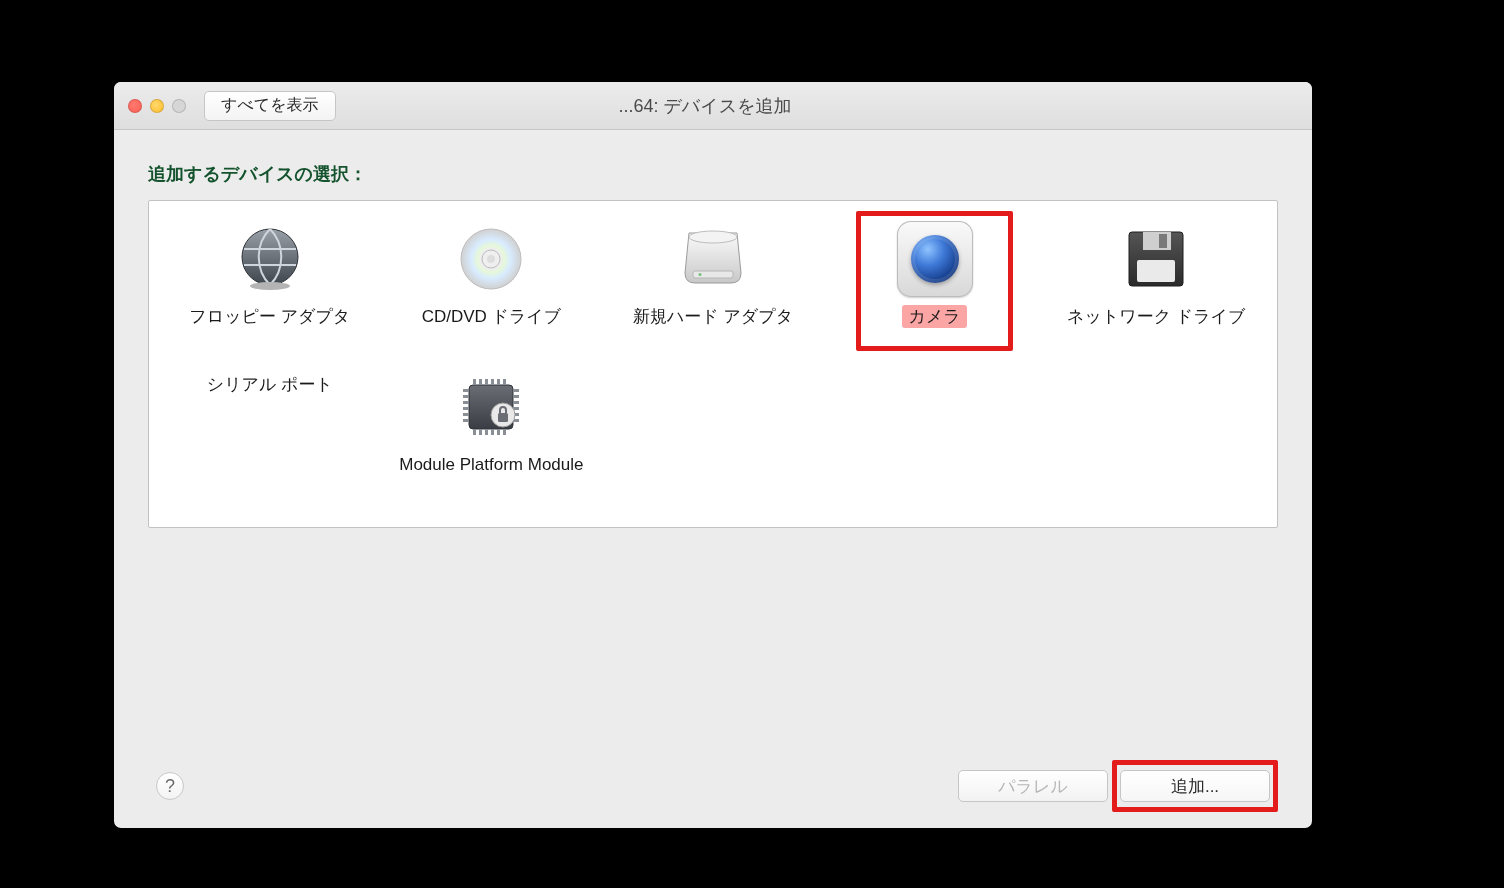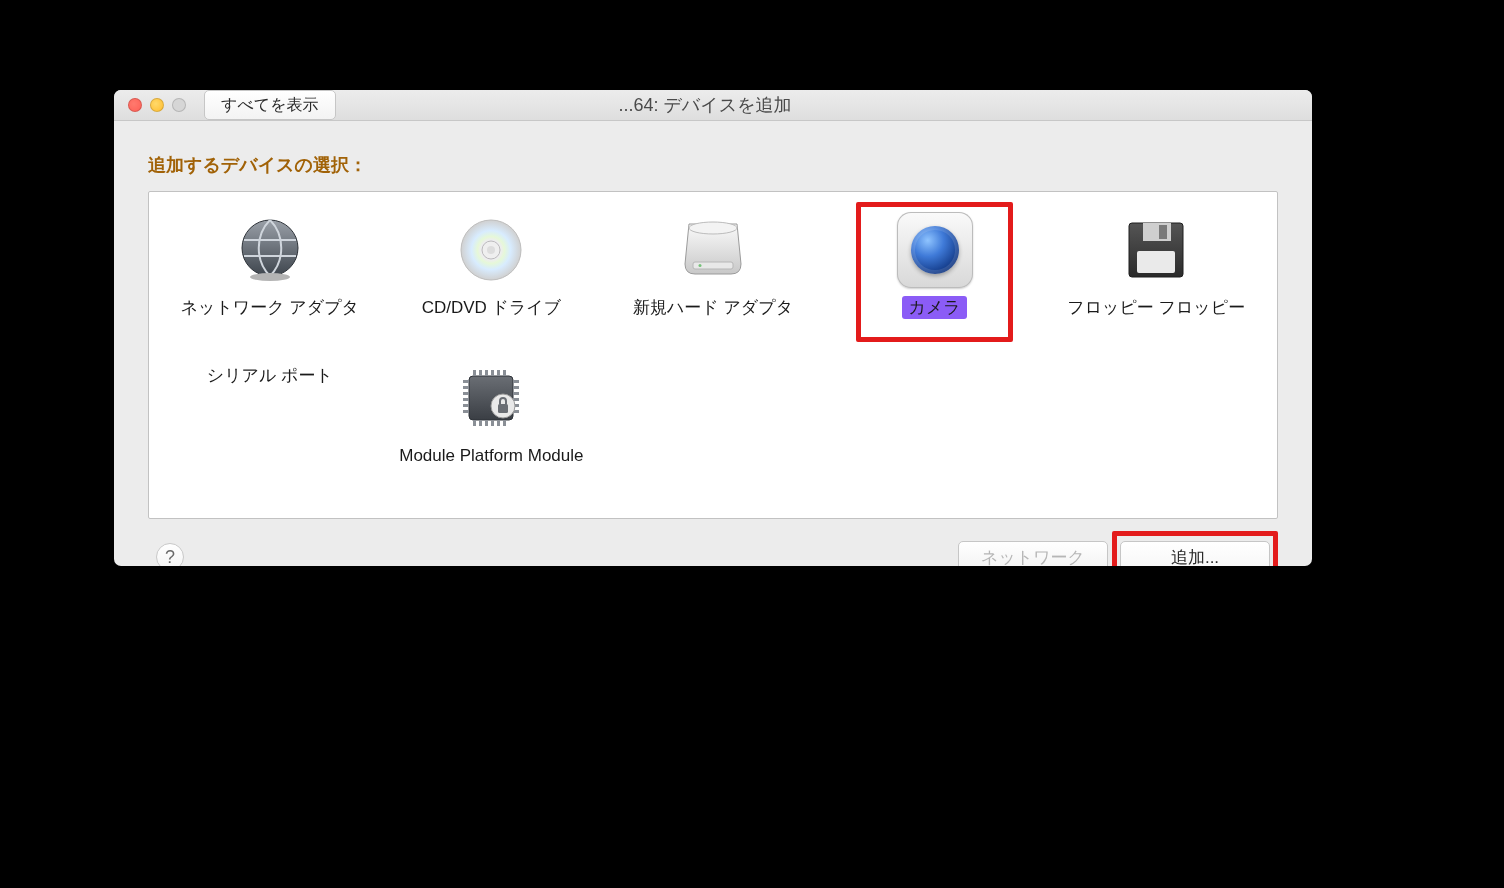--- a/index.html
+++ b/index.html
@@ -16,14 +16,13 @@
       left: 114px;
       top: 82px;
       width: 1198px;
-      height: 476px;
+      height: 746px;
       background: #ececec;
       border-radius: 7px;
       box-shadow: 0 18px 50px rgba(0,0,0,0.5), 0 0 0 1px rgba(0,0,0,0.18);
       display: flex;
       flex-direction: column;
       overflow: hidden;
-      margin-top: 8px;
     }
     .titlebar {
       height: 48px;

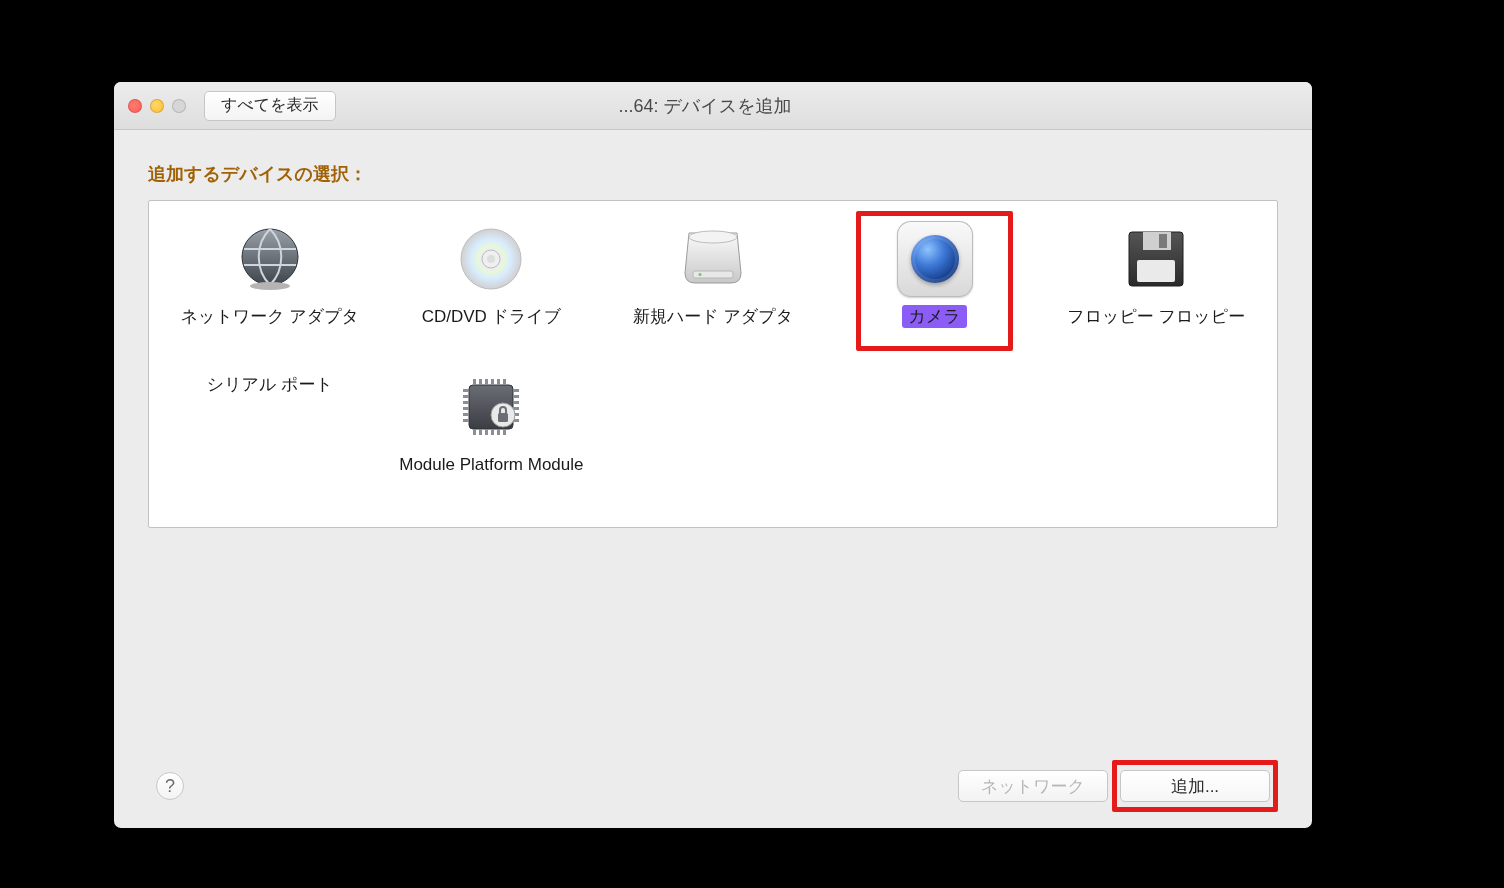--- a/index.html
+++ b/index.html
@@ -65,7 +65,7 @@
     .section-label {
       font-size: 18px;
       font-weight: 700;
-      color: #a16207;
+      color: #14532d;
       margin-bottom: 14px;
     }
     .device-box {

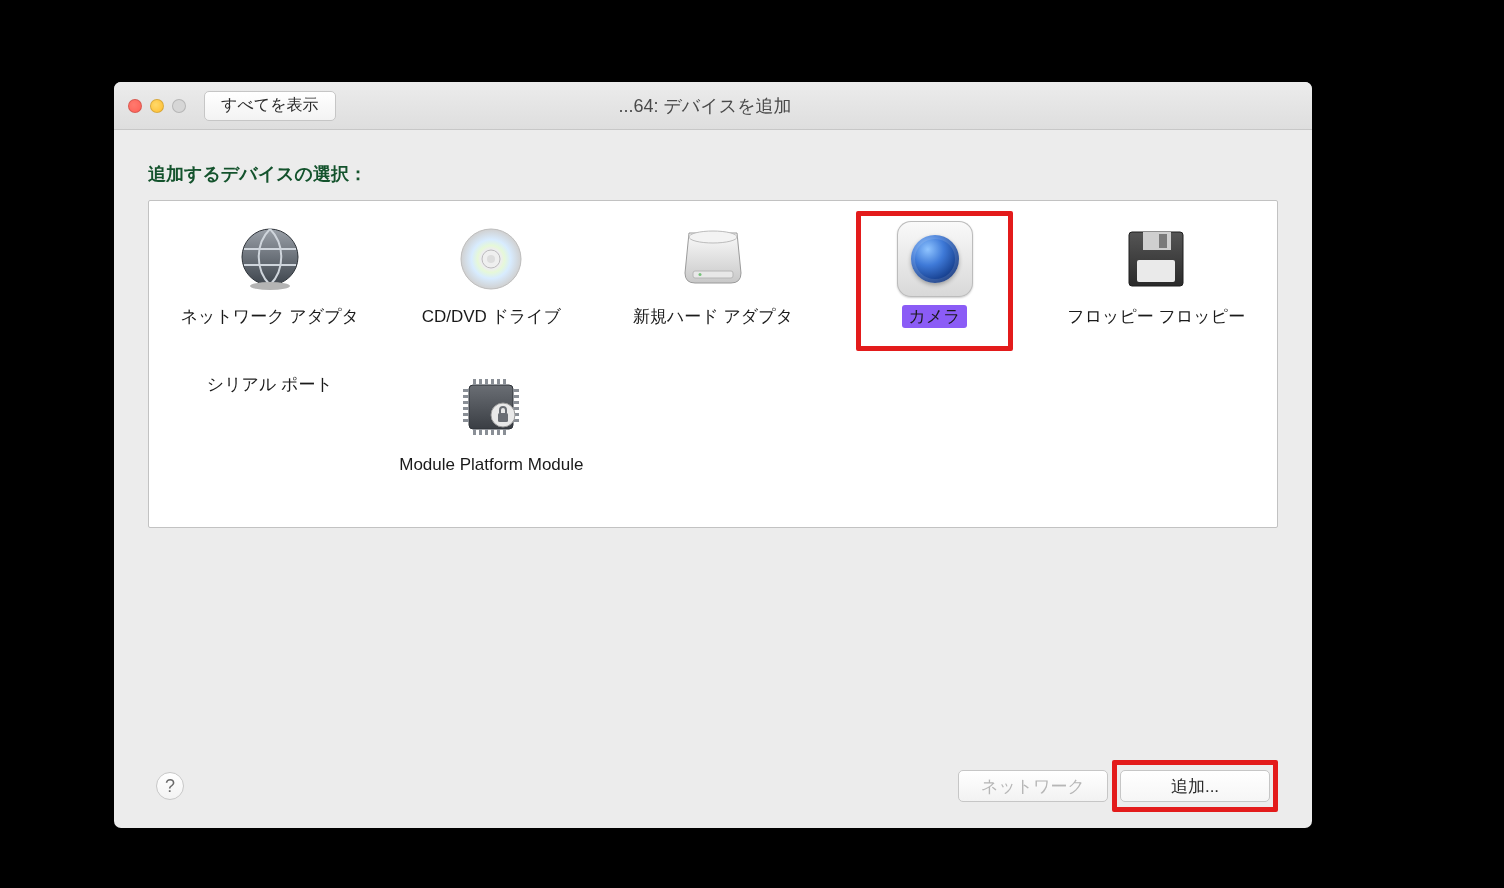--- a/index.html
+++ b/index.html
@@ -192,7 +192,7 @@
         <ellipse cx="35" cy="62" rx="20" ry="4" fill="#b4b4b4"></ellipse>
       </svg>
             </div>
-            <div class="device-label">ネットワーク アダプタ</div>
+            <div class="device-label">フロッピー アダプタ</div>
           </div>
           <div class="device-item">
             <div class="icon-wrap">

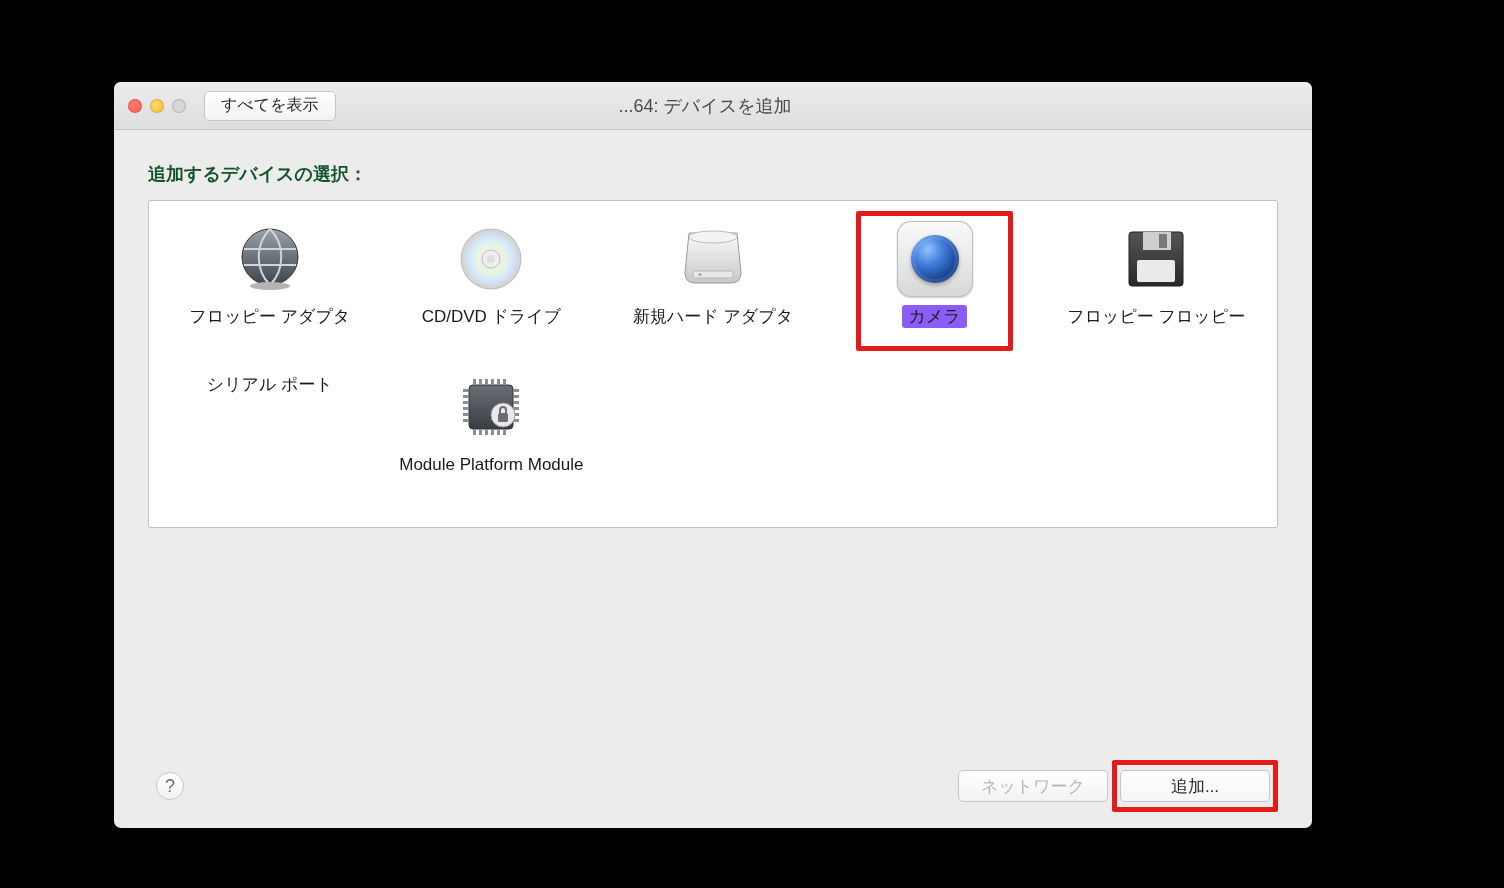--- a/index.html
+++ b/index.html
@@ -104,7 +104,7 @@
       border-radius: 3px;
     }
     .device-item.selected .device-label {
-      background: #8b5cf6;
+      background: #fca5a5;
     }
     .device-item.selected .icon-wrap {
       

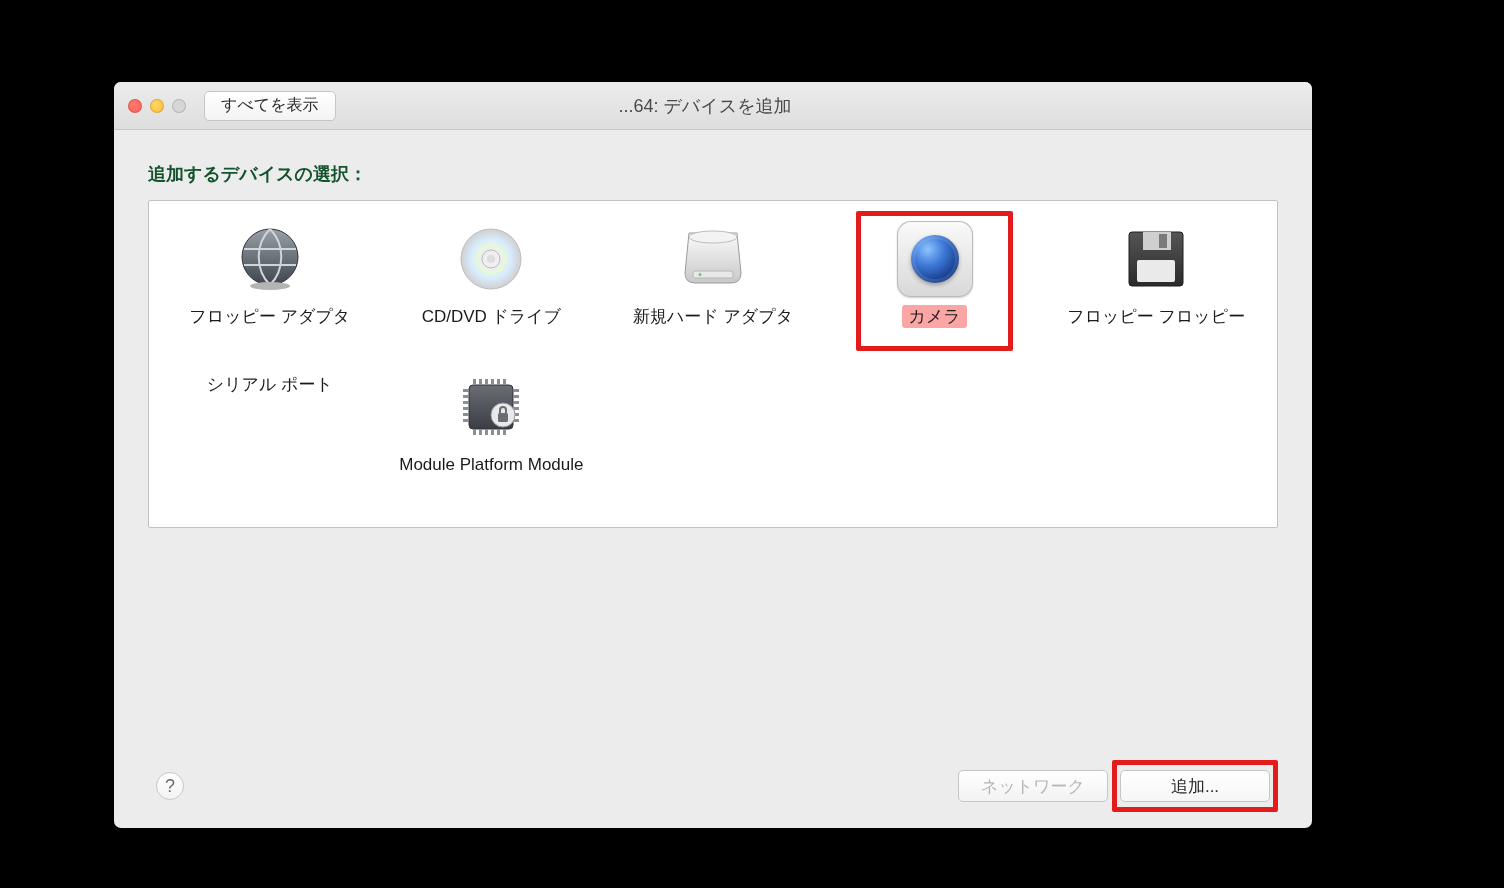--- a/index.html
+++ b/index.html
@@ -233,7 +233,7 @@
         <rect x="14" y="34" width="38" height="22" rx="2" fill="#eaeaea"></rect>
       </svg>
             </div>
-            <div class="device-label">フロッピー フロッピー</div>
+            <div class="device-label">ネットワーク ドライブ</div>
           </div>
           <div class="device-item">
             <div class="device-label">シリアル ポート</div>

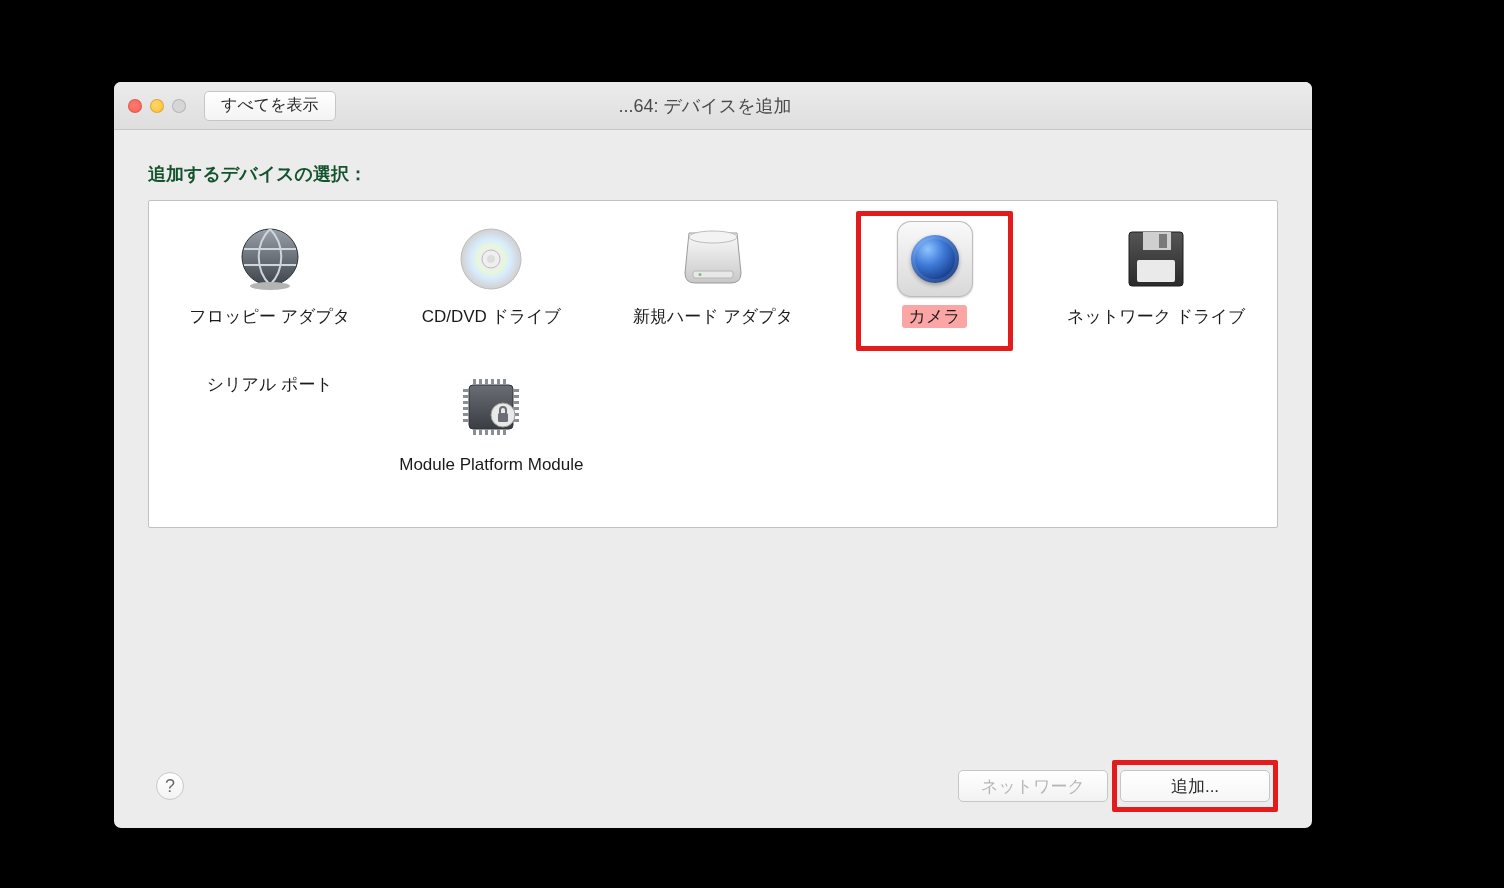--- a/index.html
+++ b/index.html
@@ -279,7 +279,7 @@
     <div class="footer">
       <div class="help-btn">?</div>
       <div class="spacer"></div>
-      <button class="btn" id="cancel-btn" disabled="">ネットワーク</button>
+      <button class="btn" id="cancel-btn" disabled="">パラレル</button>
       <div style="position:relative">
         <button class="btn default" id="add-btn">追加...</button>
         <div class="highlight-red" id="add-highlight" style="inset: -10px -8px; display: block;"></div>

